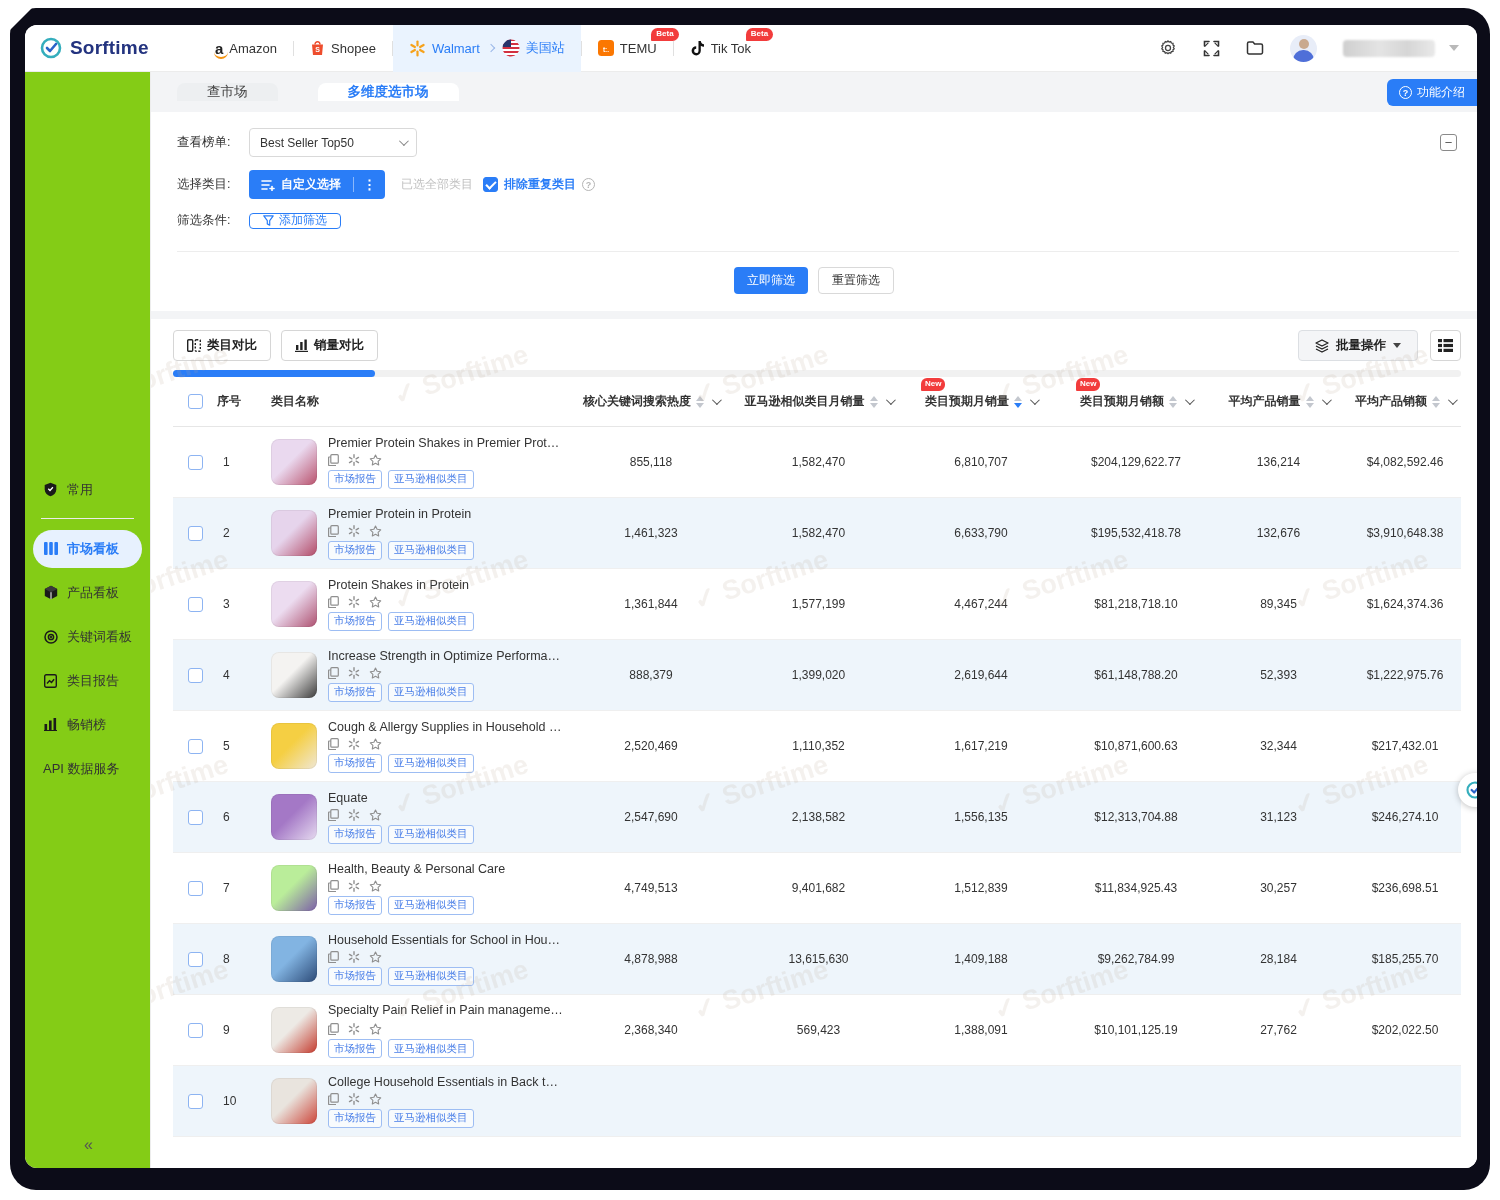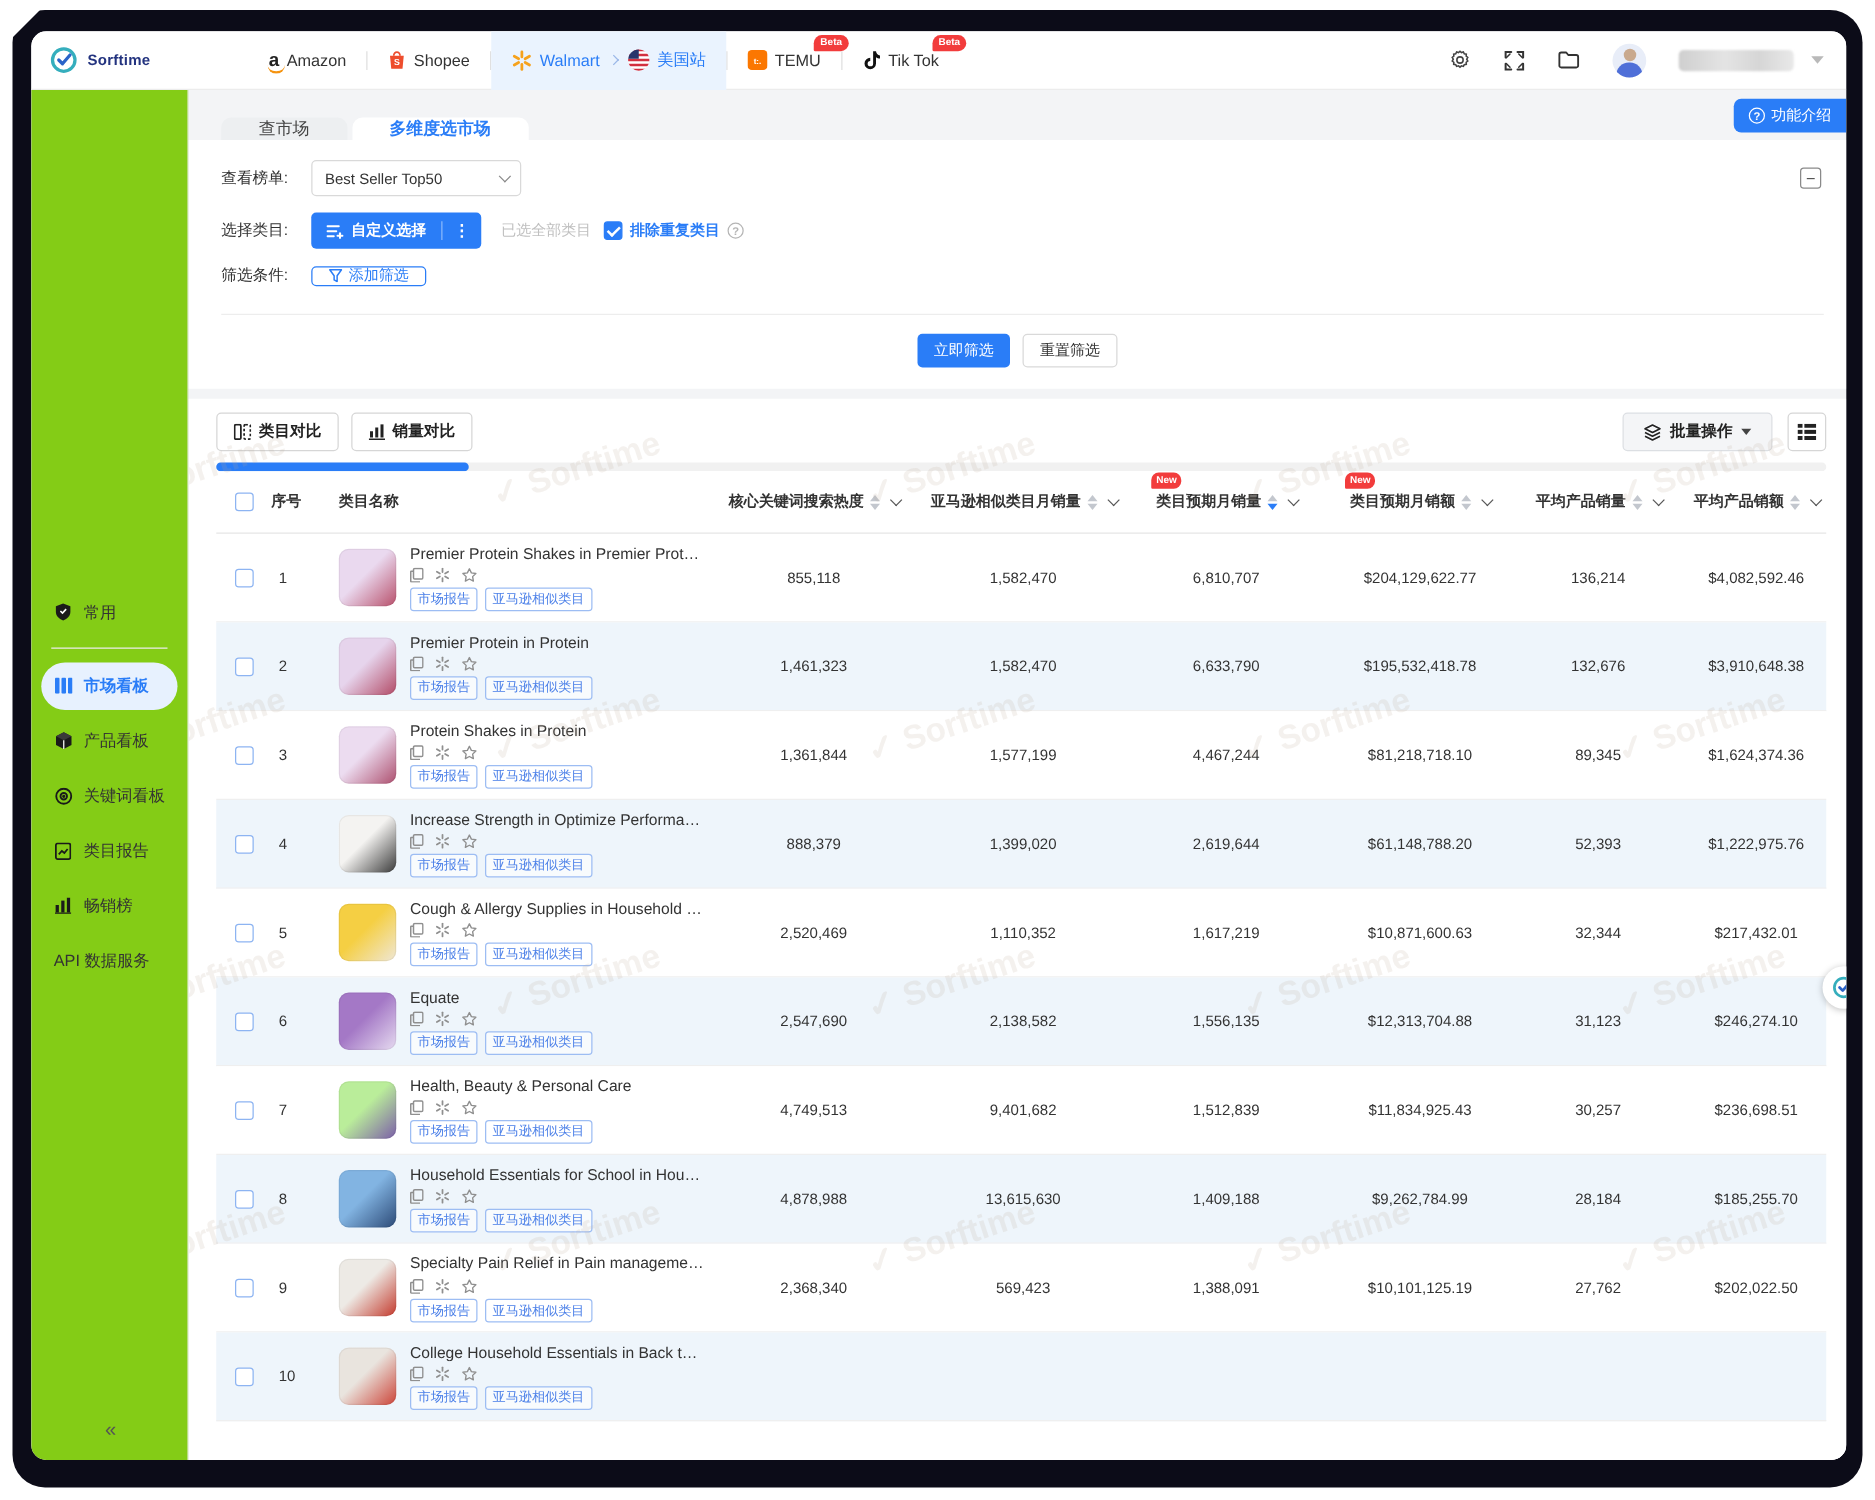--- a/index.html
+++ b/index.html
@@ -12,7 +12,7 @@
   
   .topbar { height:47px; flex:0 0 47px; display:flex; align-items:center; border-bottom:1px solid #ececec; padding:0 18px 0 14px; background:#fff; position:relative; z-index:6; }
   .logo { display:flex; align-items:center; gap:7px; width:160px; }
-  .logo-text { font-size:12px; font-weight:bold; color:#23337f; letter-spacing:.2px; }
+  .logo-text { font-size:19px; font-weight:bold; color:#23337f; letter-spacing:.2px; }
   .plat { display:flex; align-items:center; height:47px; }
   .plat-item { display:flex; align-items:center; gap:6px; padding:0 16px; height:47px; font-size:13px; color:#333; cursor:pointer; position:relative; }
   .plat-sep { width:1px; height:15px; background:#e0e0e0; }

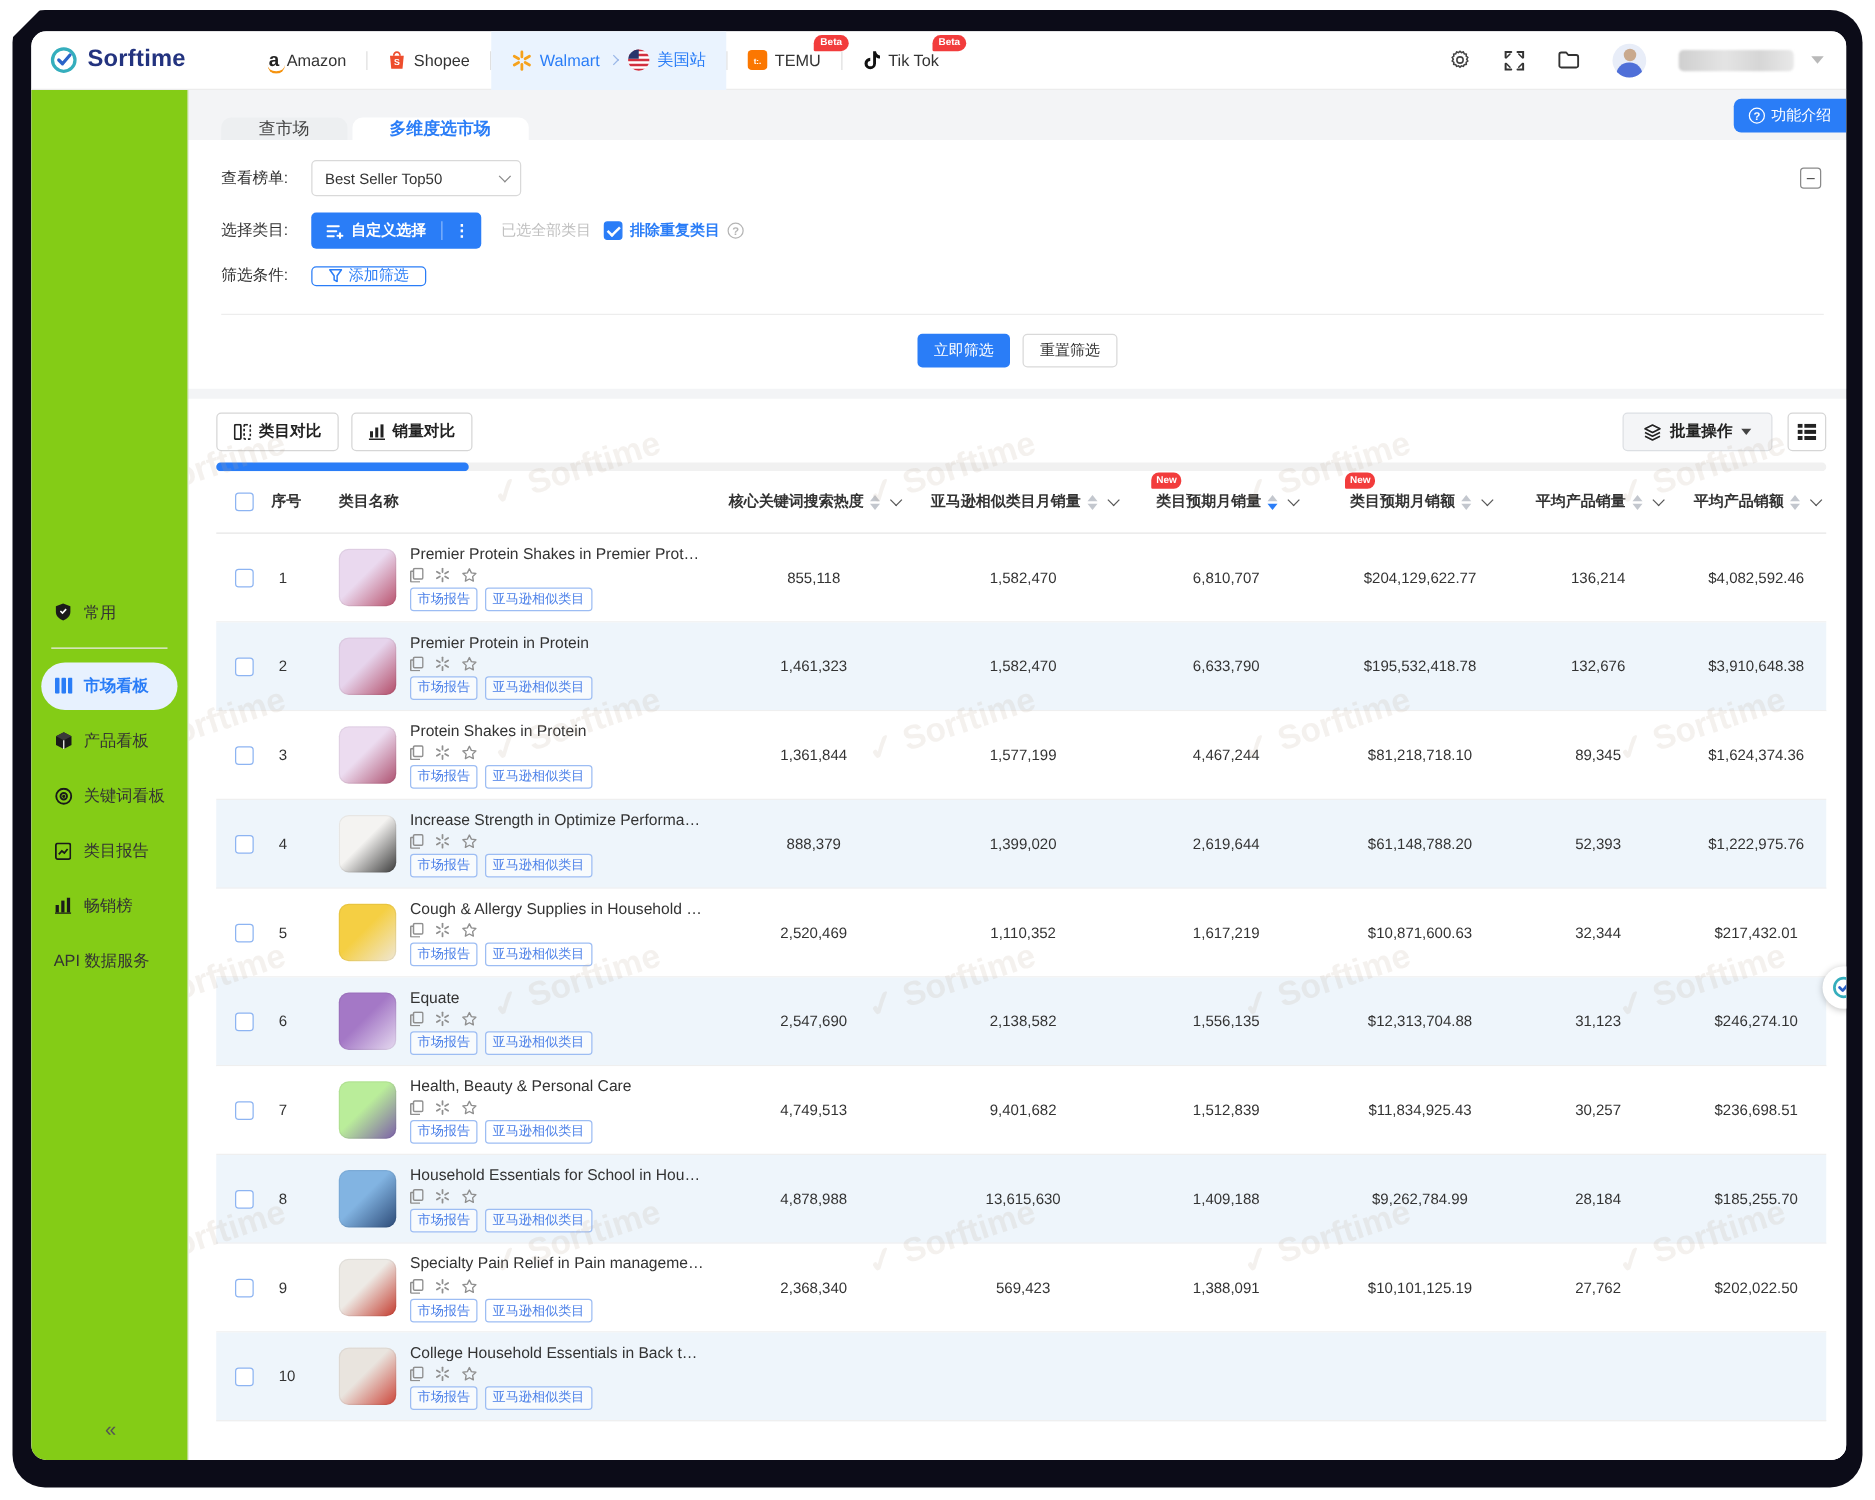--- a/index.html
+++ b/index.html
@@ -42,7 +42,7 @@
 
   
   .main { flex:1; background:#f3f4f6; display:flex; flex-direction:column; min-width:0; position:relative; }
-  .tabstrip { height:40px; flex:0 0 40px; display:flex; align-items:flex-end; padding-left:26px; position:relative; }
+  .tabstrip { height:40px; flex:0 0 40px; display:flex; align-items:center; padding-left:26px; position:relative;gap:36px; }
   .tab { padding:0 30px; display:flex; align-items:center; font-size:13.5px; color:#444; background:#edeff1; border-radius:8px 8px 0 0; margin-right:4px; cursor:pointer; }
   .tab.active { background:#fff; color:#2a7df7; font-weight:bold; }
   .btn-feature { position:absolute; right:0; top:7px; height:27px; display:flex; align-items:center; gap:5px; background:#2a7df7; color:#fff; font-size:12px; border:none; padding:0 12px; border-radius:6px 0 0 6px; cursor:pointer; }

